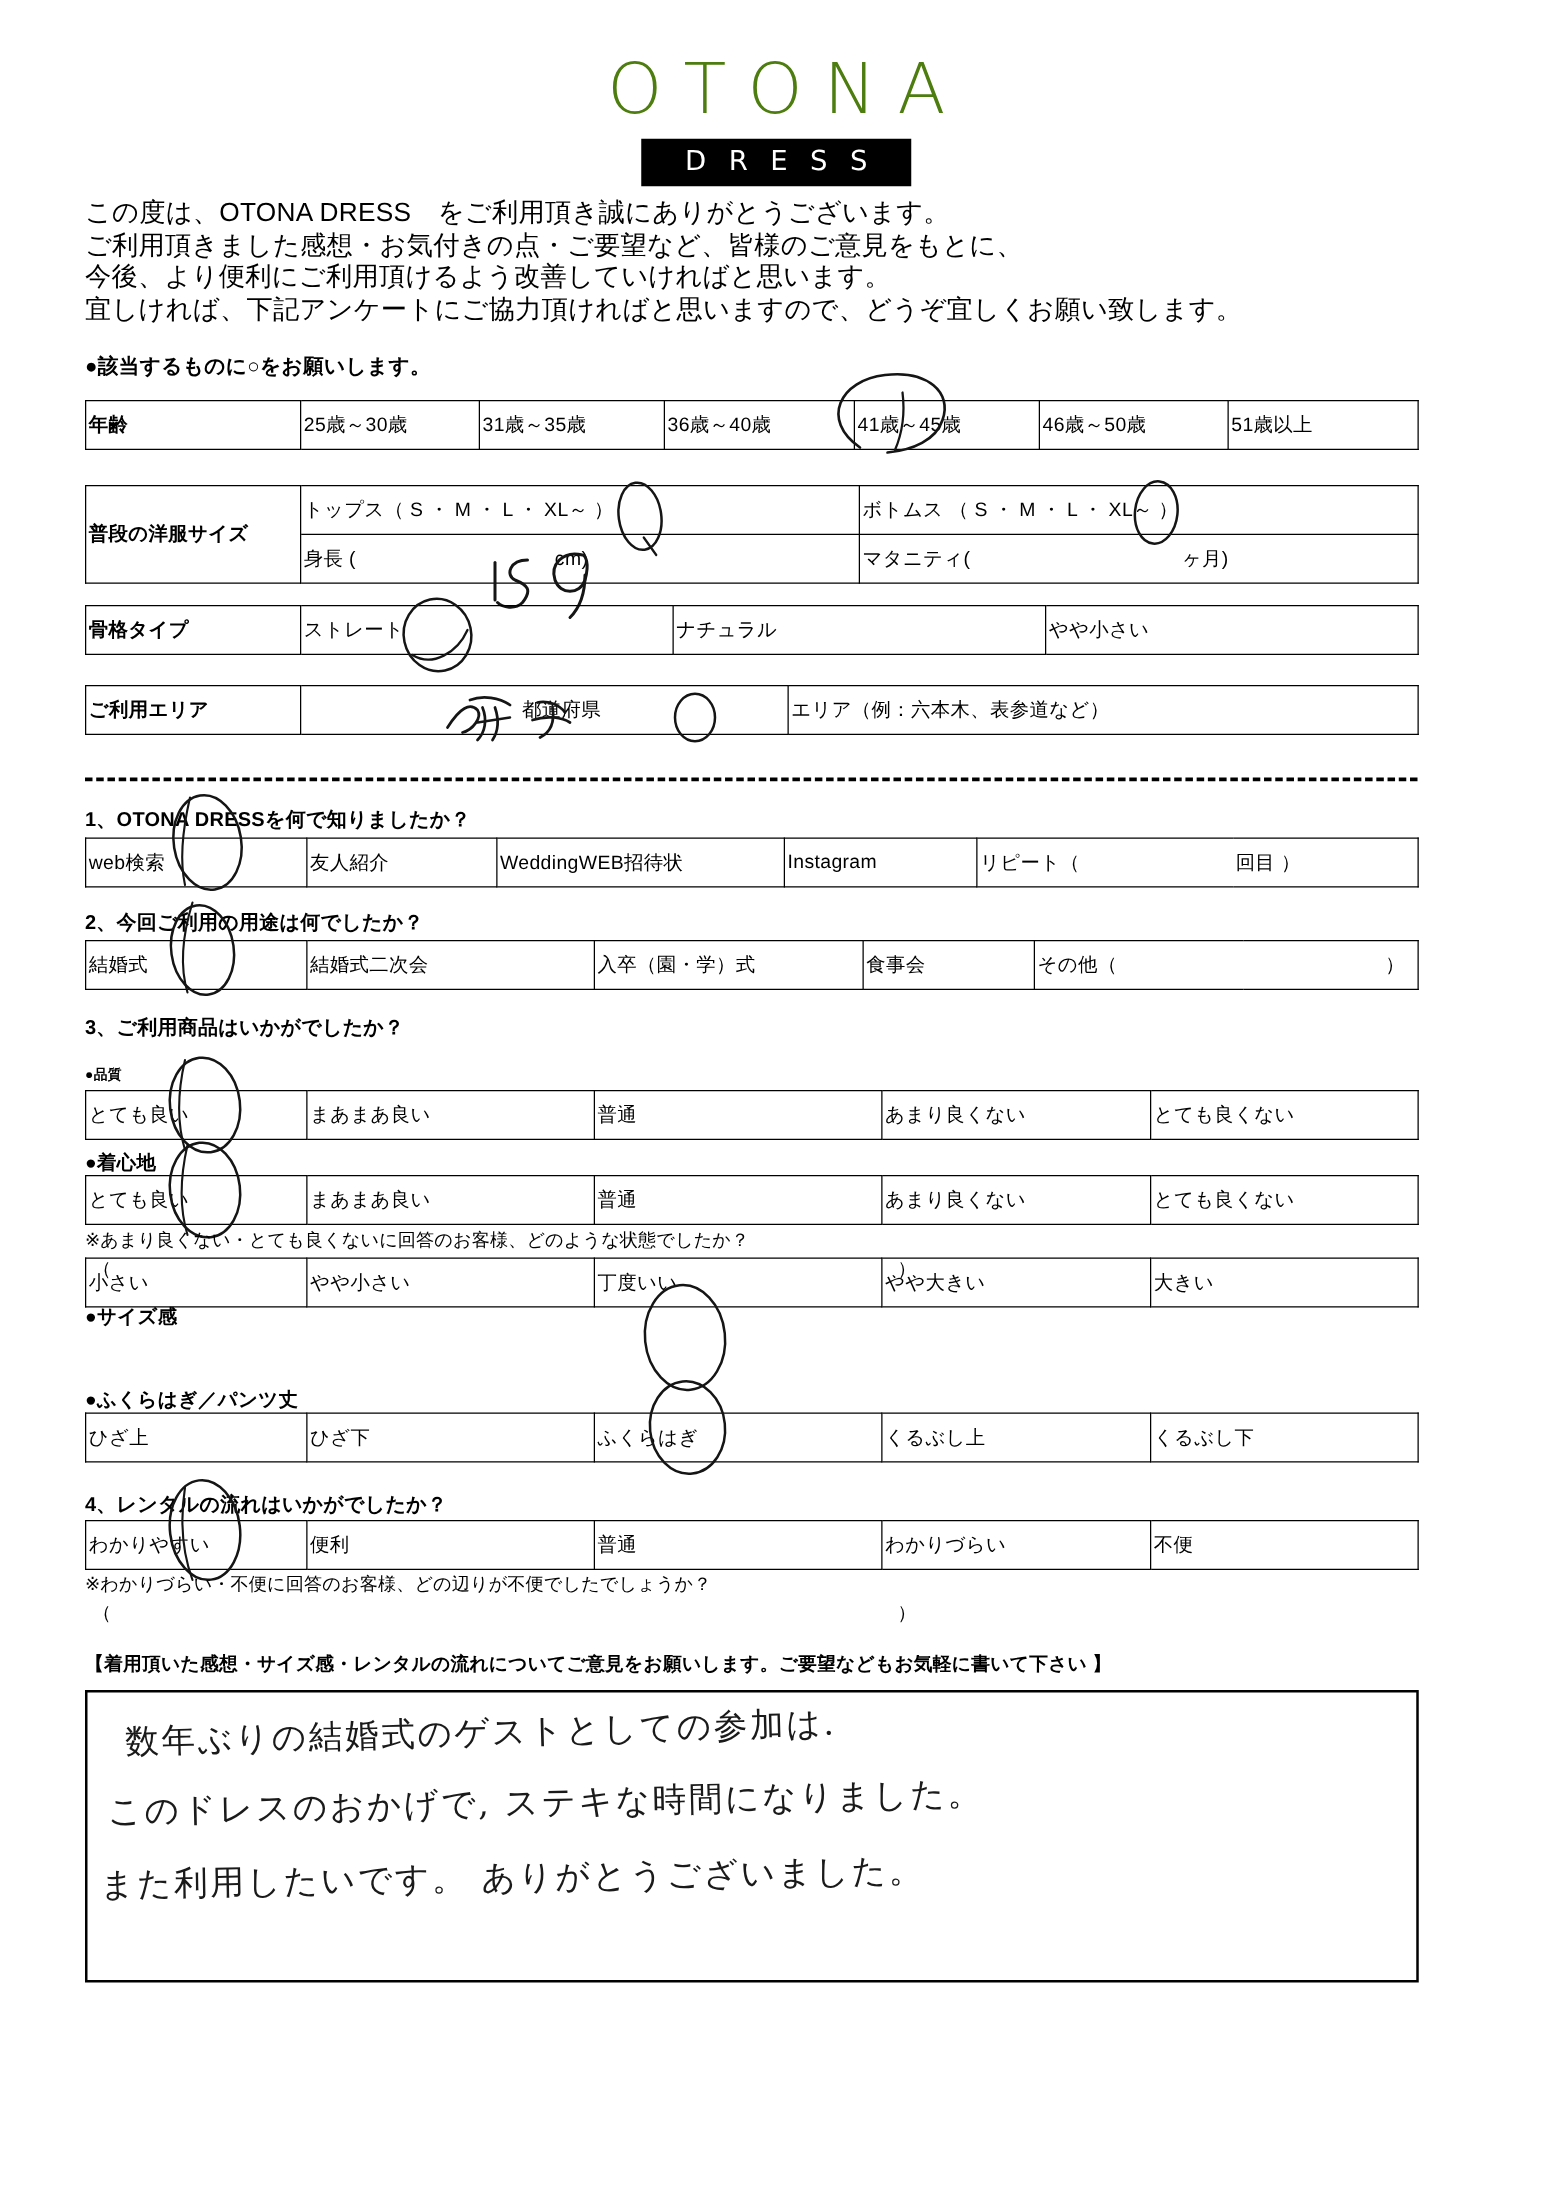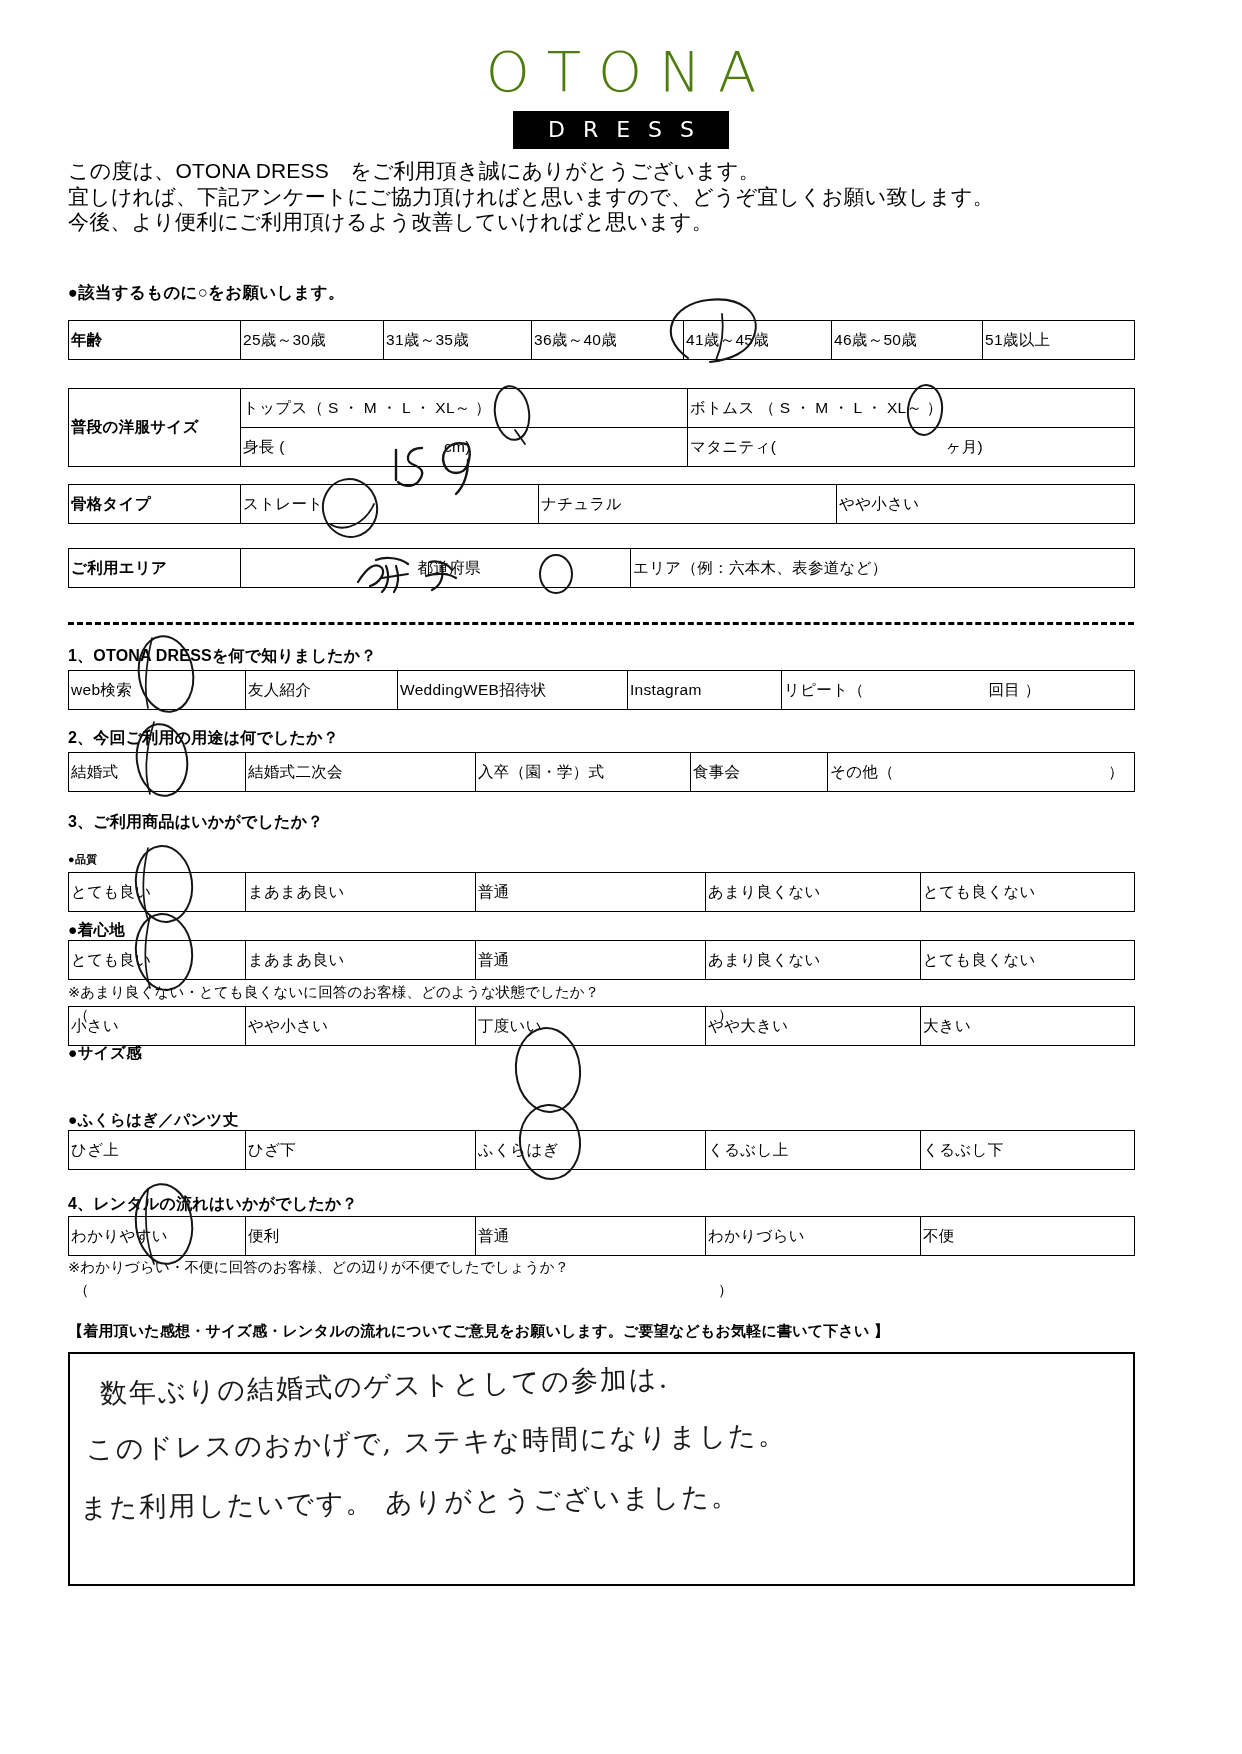--- a/index.html
+++ b/index.html
@@ -151,6 +151,7 @@
 
   <div class="intro">
     <div>この度は、OTONA DRESS　をご利用頂き誠にありがとうございます。</div>
+    <div>ご利用頂きました感想・お気付きの点・ご要望など、皆様のご意見をもとに、</div>
     <div>宜しければ、下記アンケートにご協力頂ければと思いますので、どうぞ宜しくお願い致します。</div>
     <div>今後、より便利にご利用頂けるよう改善していければと思います。</div>
   </div>

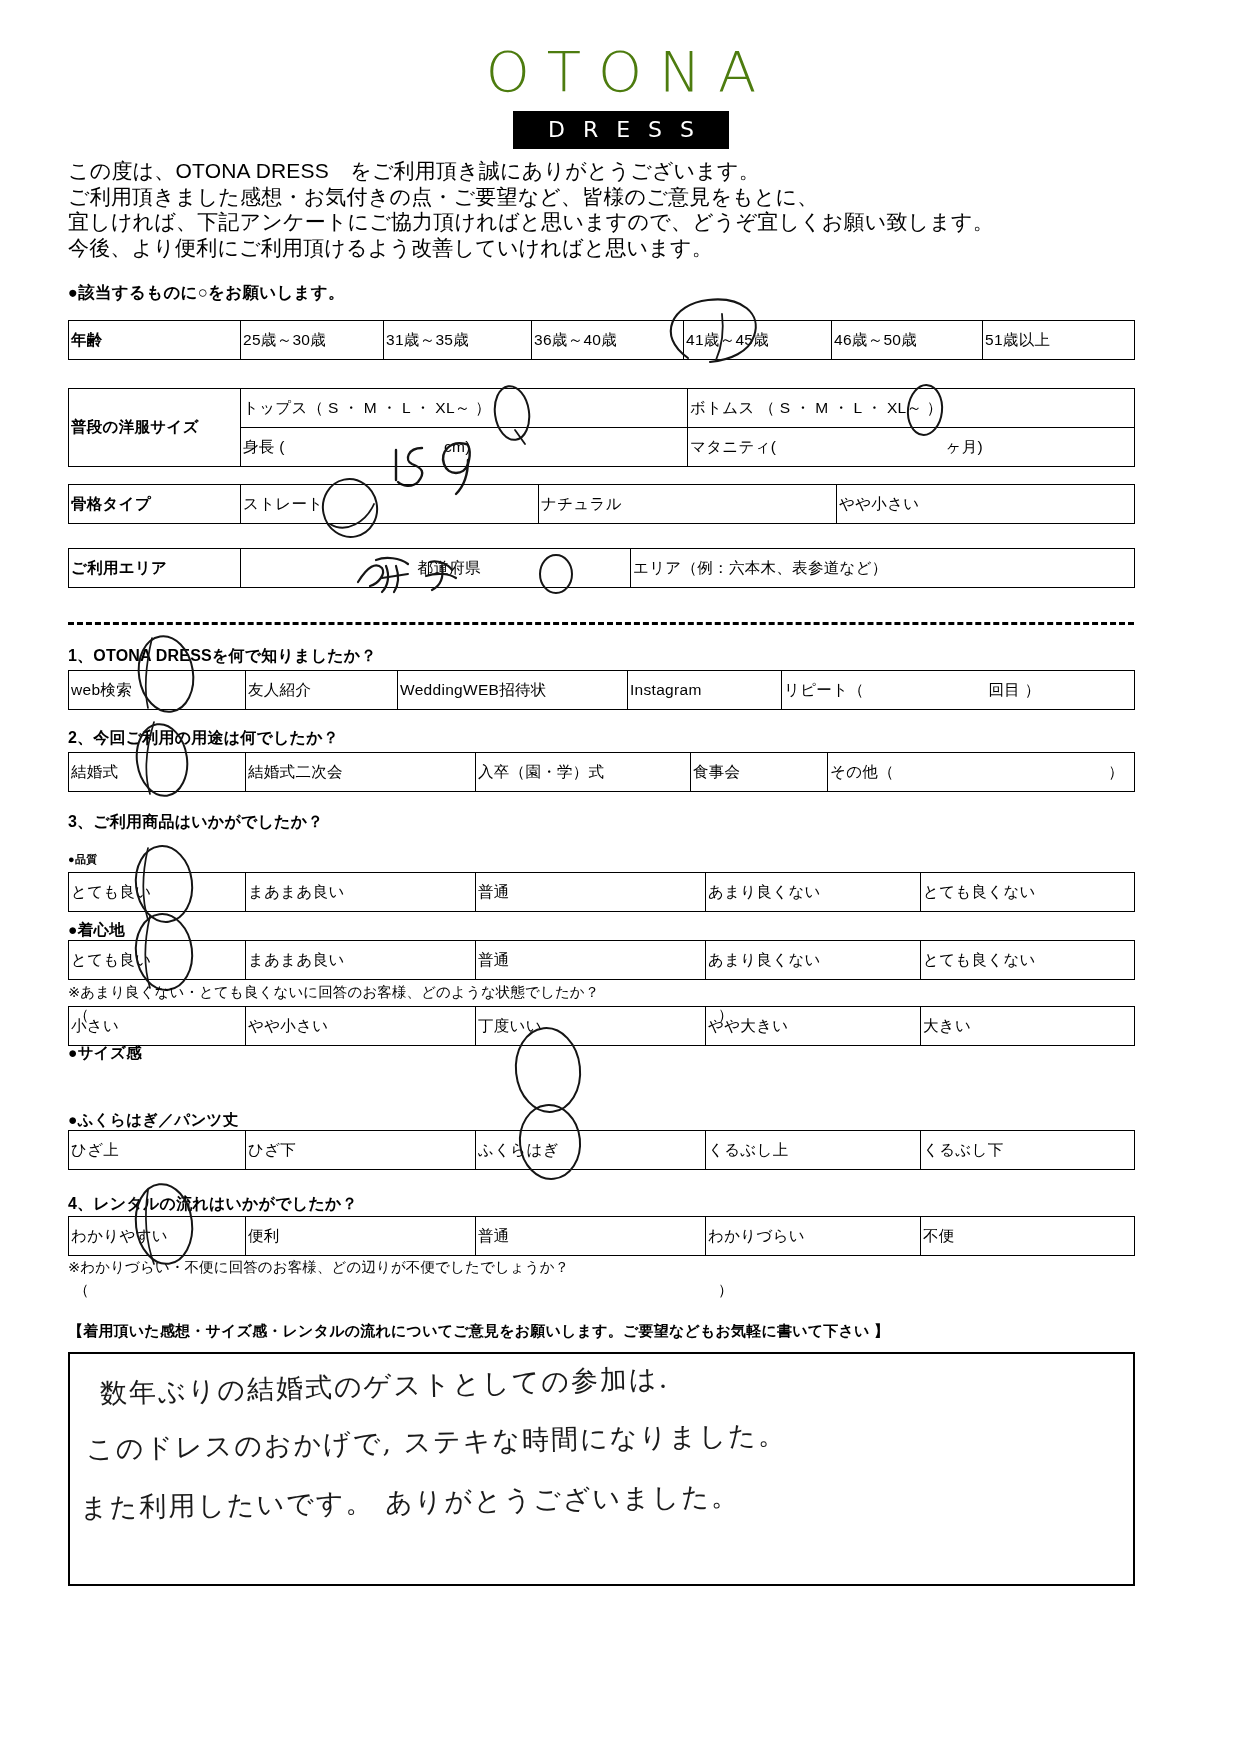--- a/index.html
+++ b/index.html
@@ -152,8 +152,8 @@
   <div class="intro">
     <div>この度は、OTONA DRESS　をご利用頂き誠にありがとうございます。</div>
     <div>ご利用頂きました感想・お気付きの点・ご要望など、皆様のご意見をもとに、</div>
+    <div>今後、より便利にご利用頂けるよう改善していければと思います。</div>
     <div>宜しければ、下記アンケートにご協力頂ければと思いますので、どうぞ宜しくお願い致します。</div>
-    <div>今後、より便利にご利用頂けるよう改善していければと思います。</div>
   </div>
 
   <div class="hdr" style="left:68px; top:282px;">●該当するものに○をお願いします。</div>

